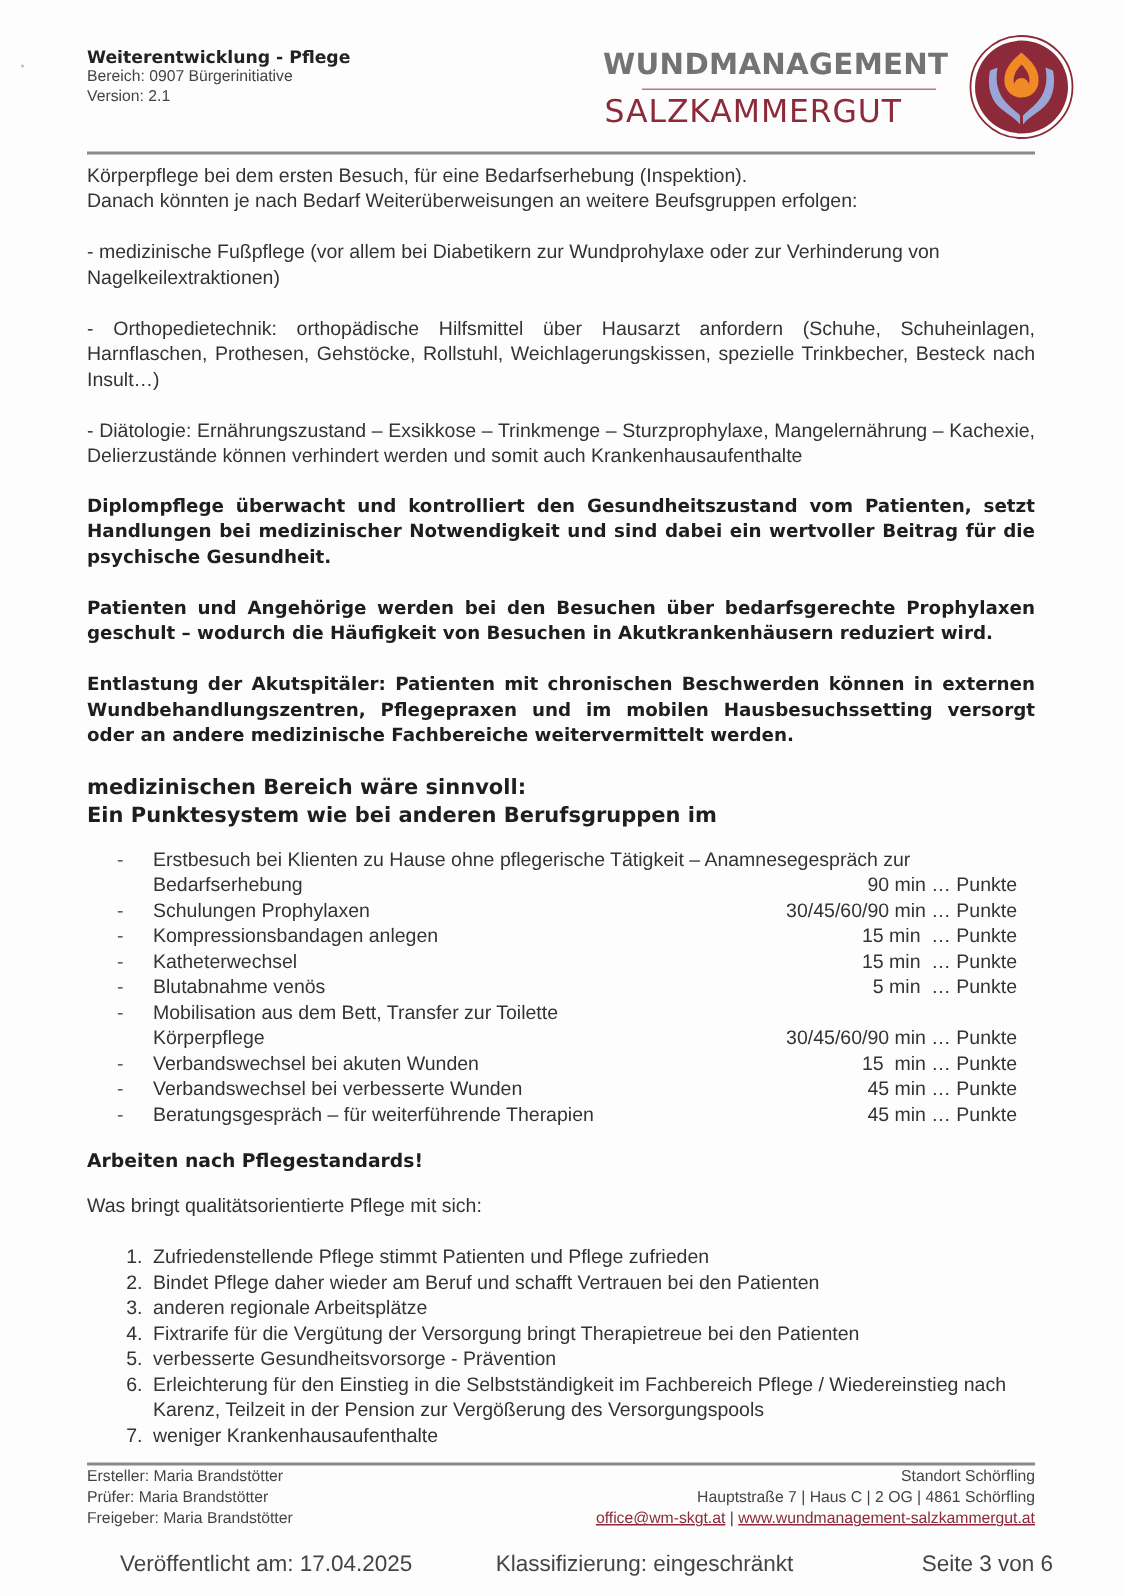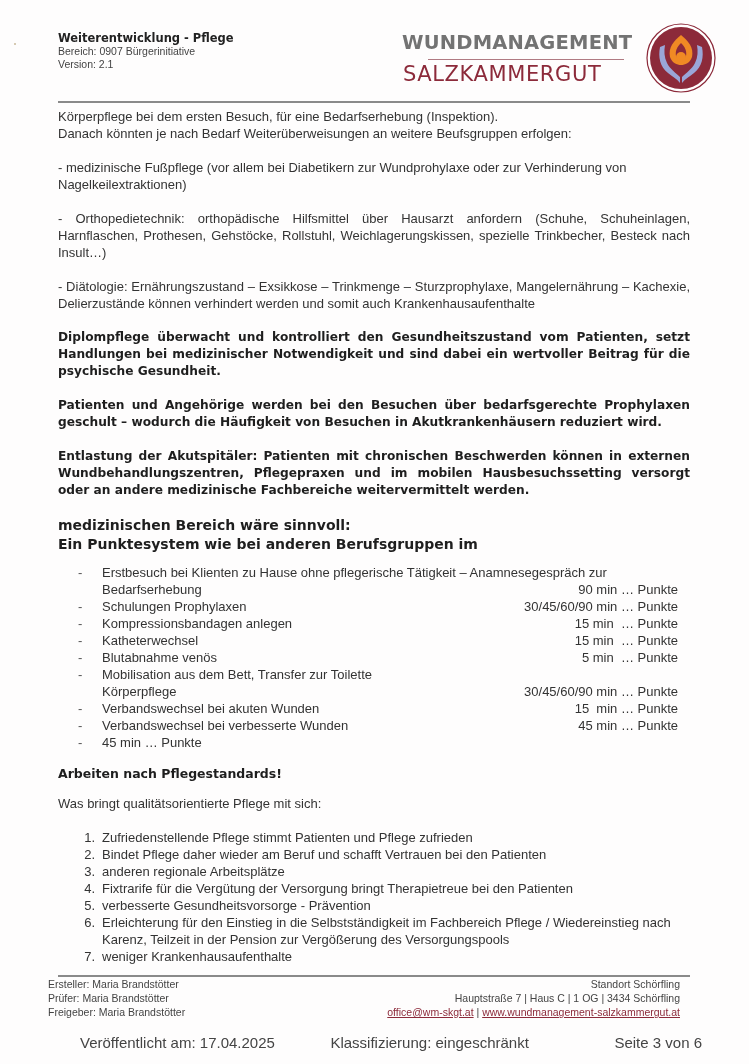--- a/index.html
+++ b/index.html
@@ -155,6 +155,7 @@
       <li class="dash-item">
         <span class="dash">-</span>
         <div class="item-text item-row">
+            <span>Beratungsgespräch – für weiterführende Therapien</span>
             <span class="dur">45 min … Punkte</span>
           </div>
       </li>

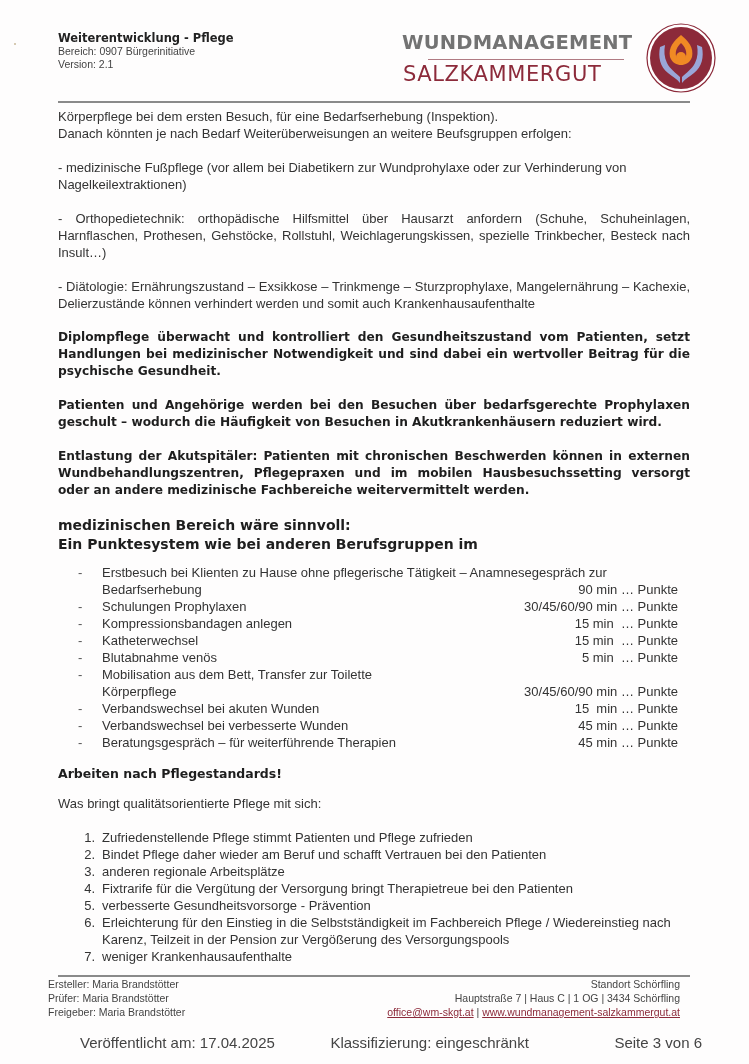--- a/index.html
+++ b/index.html
@@ -32,7 +32,7 @@
     .num-list { margin: 10px 0 0 0; padding: 0; list-style: none; }
     .num-item { display: flex; }
     .num { width: 44px; flex: none; text-align: right; padding-right: 7px; box-sizing: border-box; }
-    .footer { position: absolute; left: 48px; top: 977px; width: 632px; font-size: 10.5px; line-height: 14px; color: #444; }
+    .footer { position: absolute; left: 58px; top: 977px; width: 632px; font-size: 10.5px; line-height: 14px; color: #444; }
     .footer-row { display: flex; justify-content: space-between; }
     .footer-col-right { text-align: right; }
     .link { color: #8c2a3a; text-decoration: underline; }

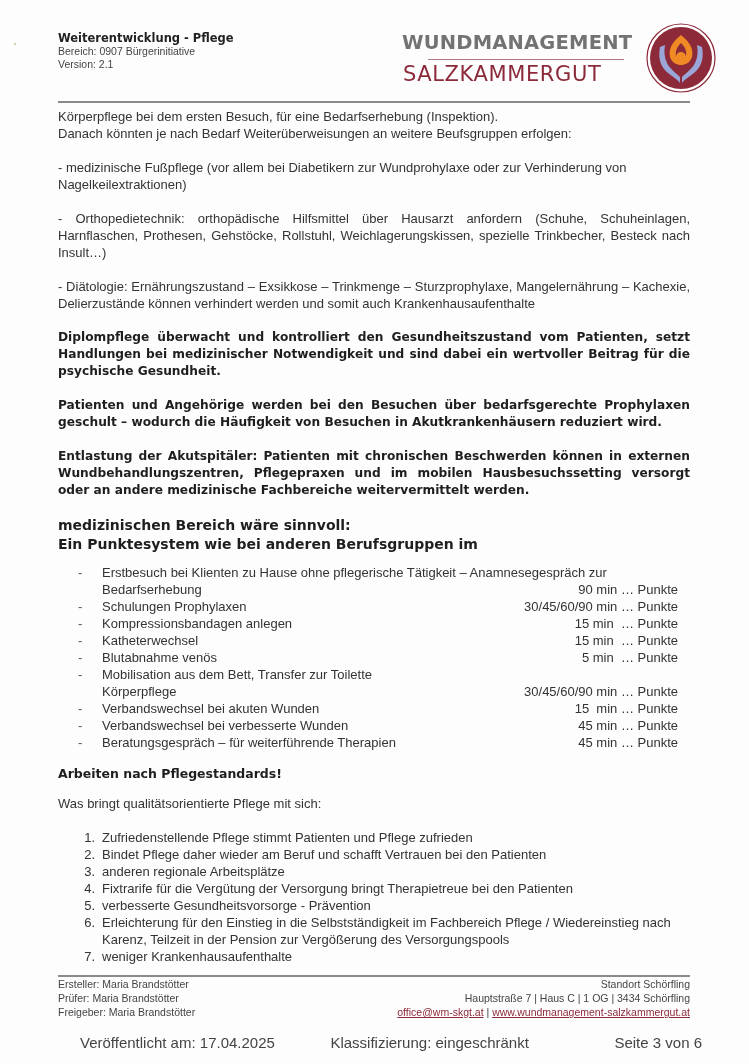--- a/index.html
+++ b/index.html
@@ -207,7 +207,7 @@
     </div>
     <div class="footer-row">
       <span>Prüfer: Maria Brandstötter</span>
-      <span class="footer-col-right">Hauptstraße 7 | Haus C | 1 OG | 3434 Schörfling</span>
+      <span class="footer-col-right">Hauptstraße 7 | Haus C | 2 OG | 4861 Schörfling</span>
     </div>
     <div class="footer-row">
       <span>Freigeber: Maria Brandstötter</span>

